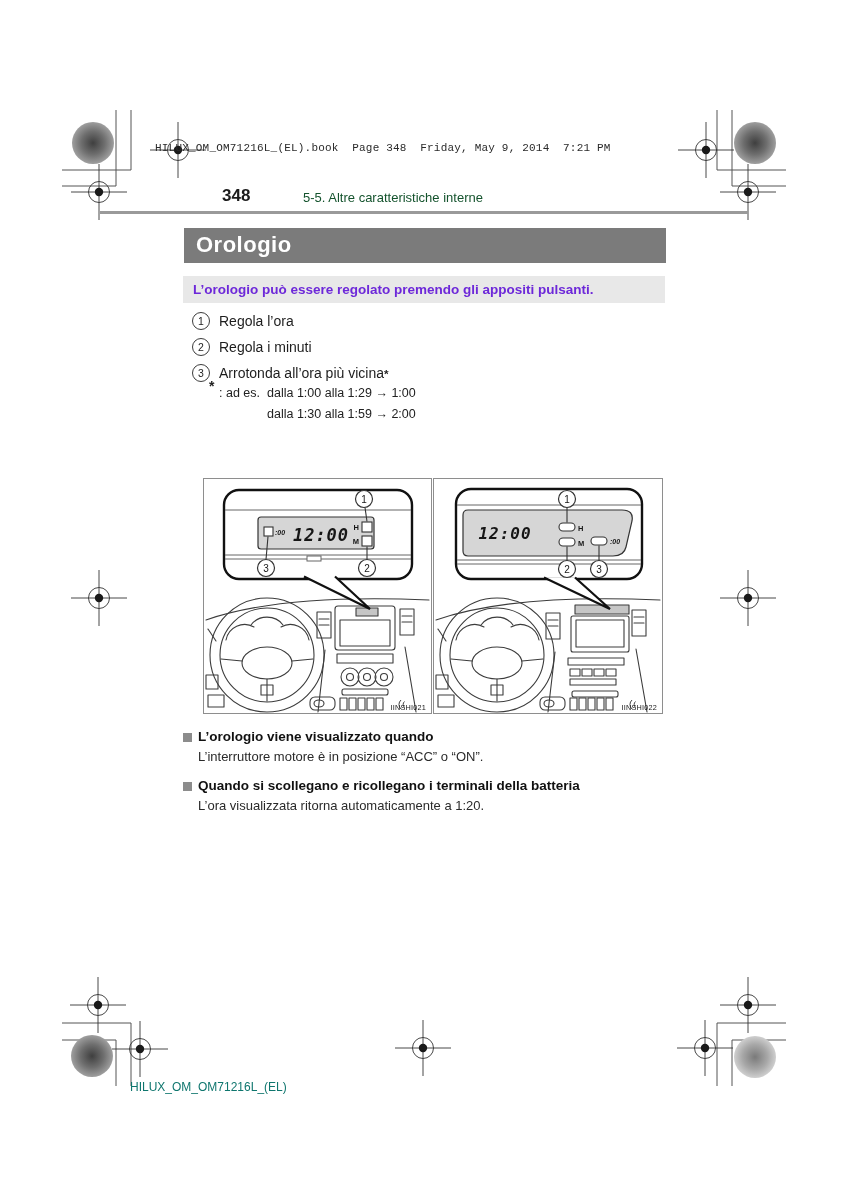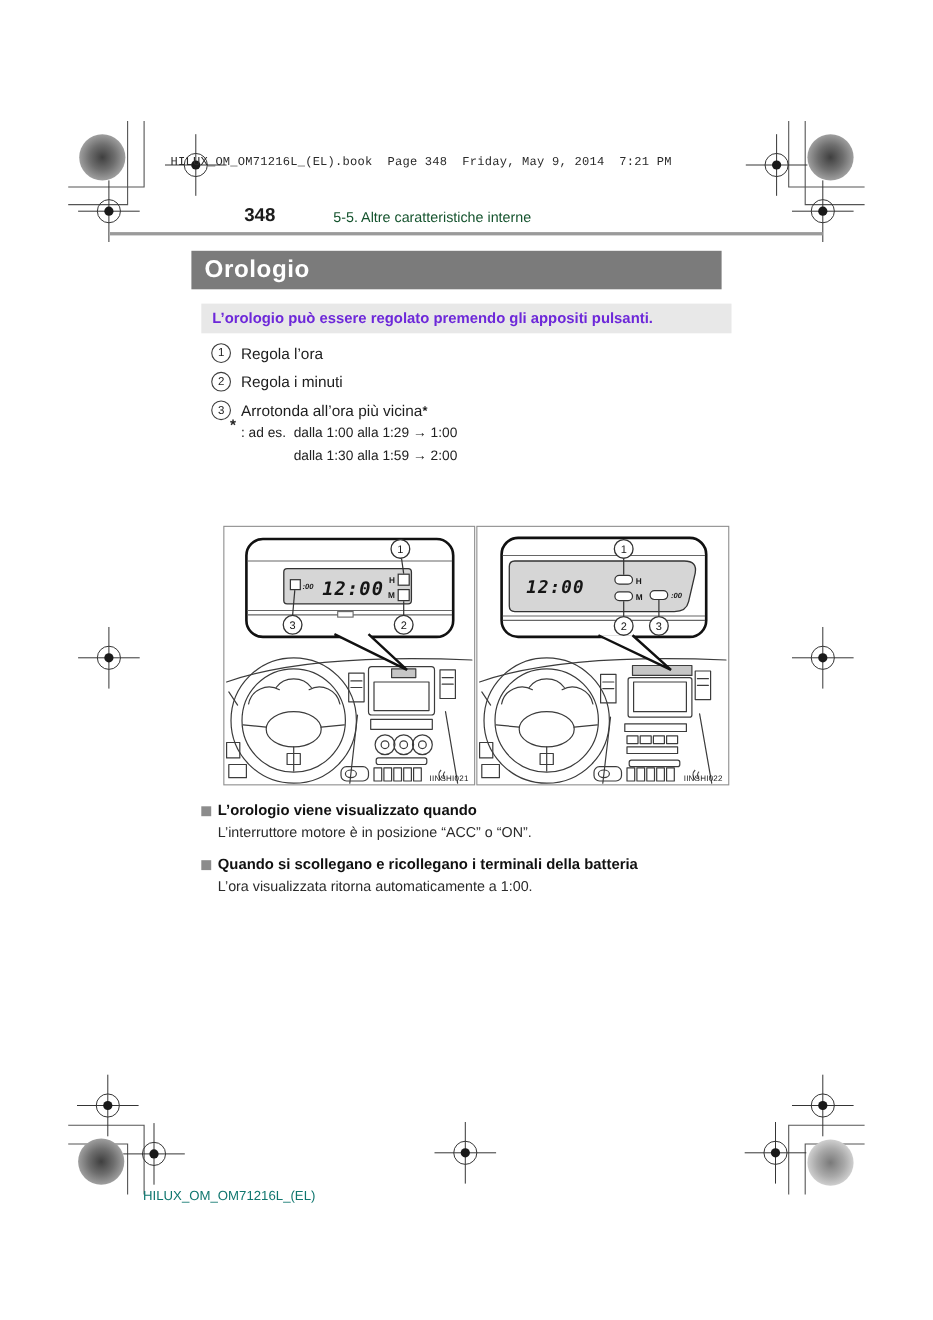--- a/index.html
+++ b/index.html
@@ -12,7 +12,7 @@
   .pageno{left:222px;top:186px;font-size:17px;font-weight:bold;color:#1c1c1c;}
   .section{left:303px;top:190px;font-size:13px;color:#14532d;}
   .header-rule{left:100px;top:211px;width:648px;height:3px;}
-  .title-bar{left:174px;top:228px;width:482px;height:35px;}
+  .title-bar{left:184px;top:228px;width:482px;height:35px;}
   .title-bar span{display:block;padding:4px 0 0 12px;font-size:22px;font-weight:bold;color:#fff;letter-spacing:.5px;}
   .intro-box{left:183px;top:276px;width:462px;padding:6px 10px;font-size:13.5px;font-weight:bold;color:#6d28d9;}
   .callout-list{left:192px;top:312px;}

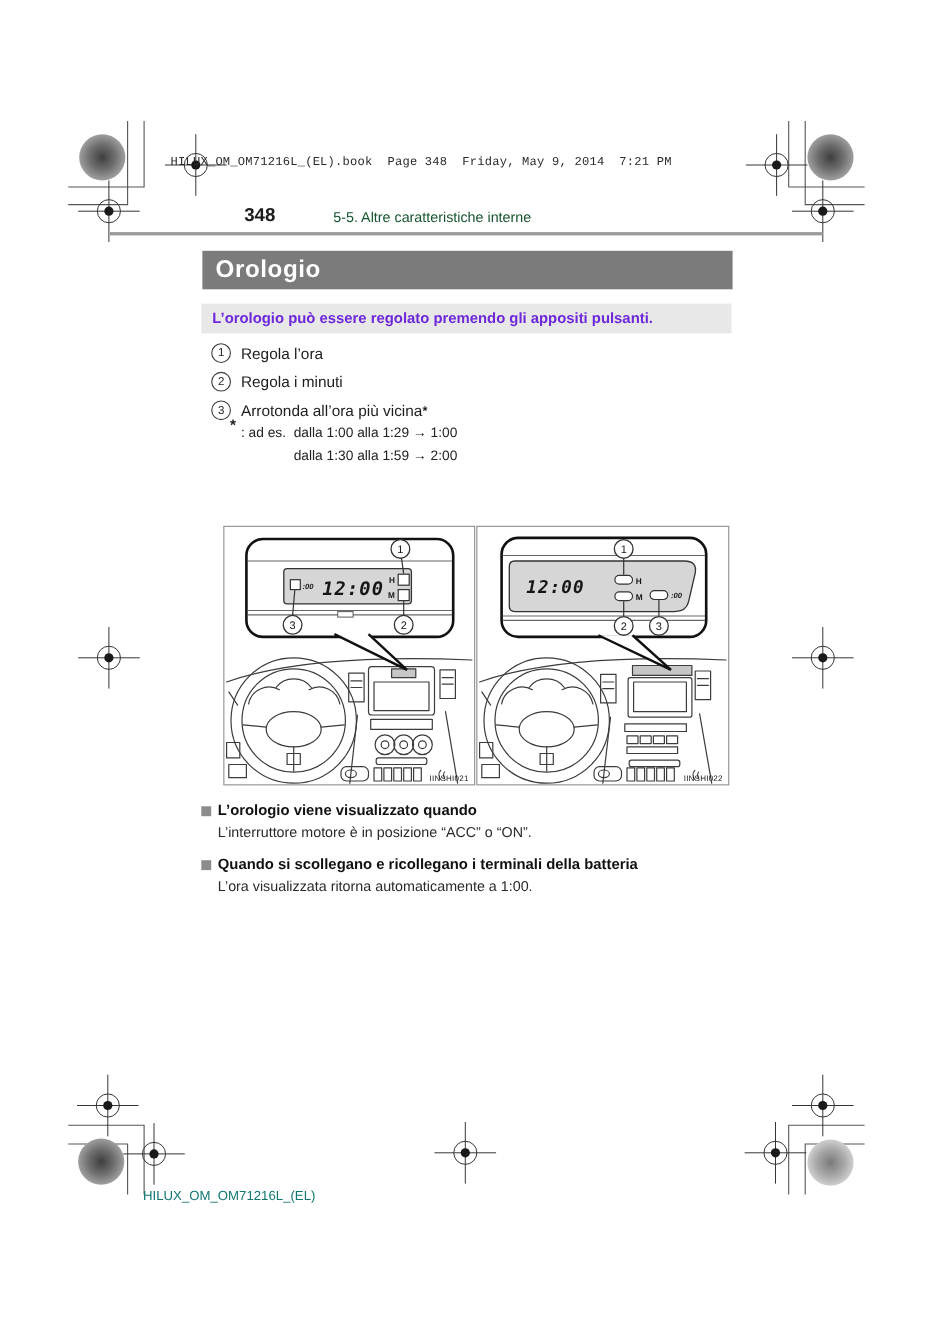--- a/index.html
+++ b/index.html
@@ -309,7 +309,7 @@
         <span class="sq" style="background:#8c8c8c;"></span>
         <span>Quando si scollegano e ricollegano i terminali della batteria</span>
       </div>
-      <div class="note-body">L’ora visualizzata ritorna automaticamente a 1:00.</div>
+      <div class="note-body">L’ora visualizzata ritorna automaticamente a 1:20.</div>
     </div>
   </div>
 

